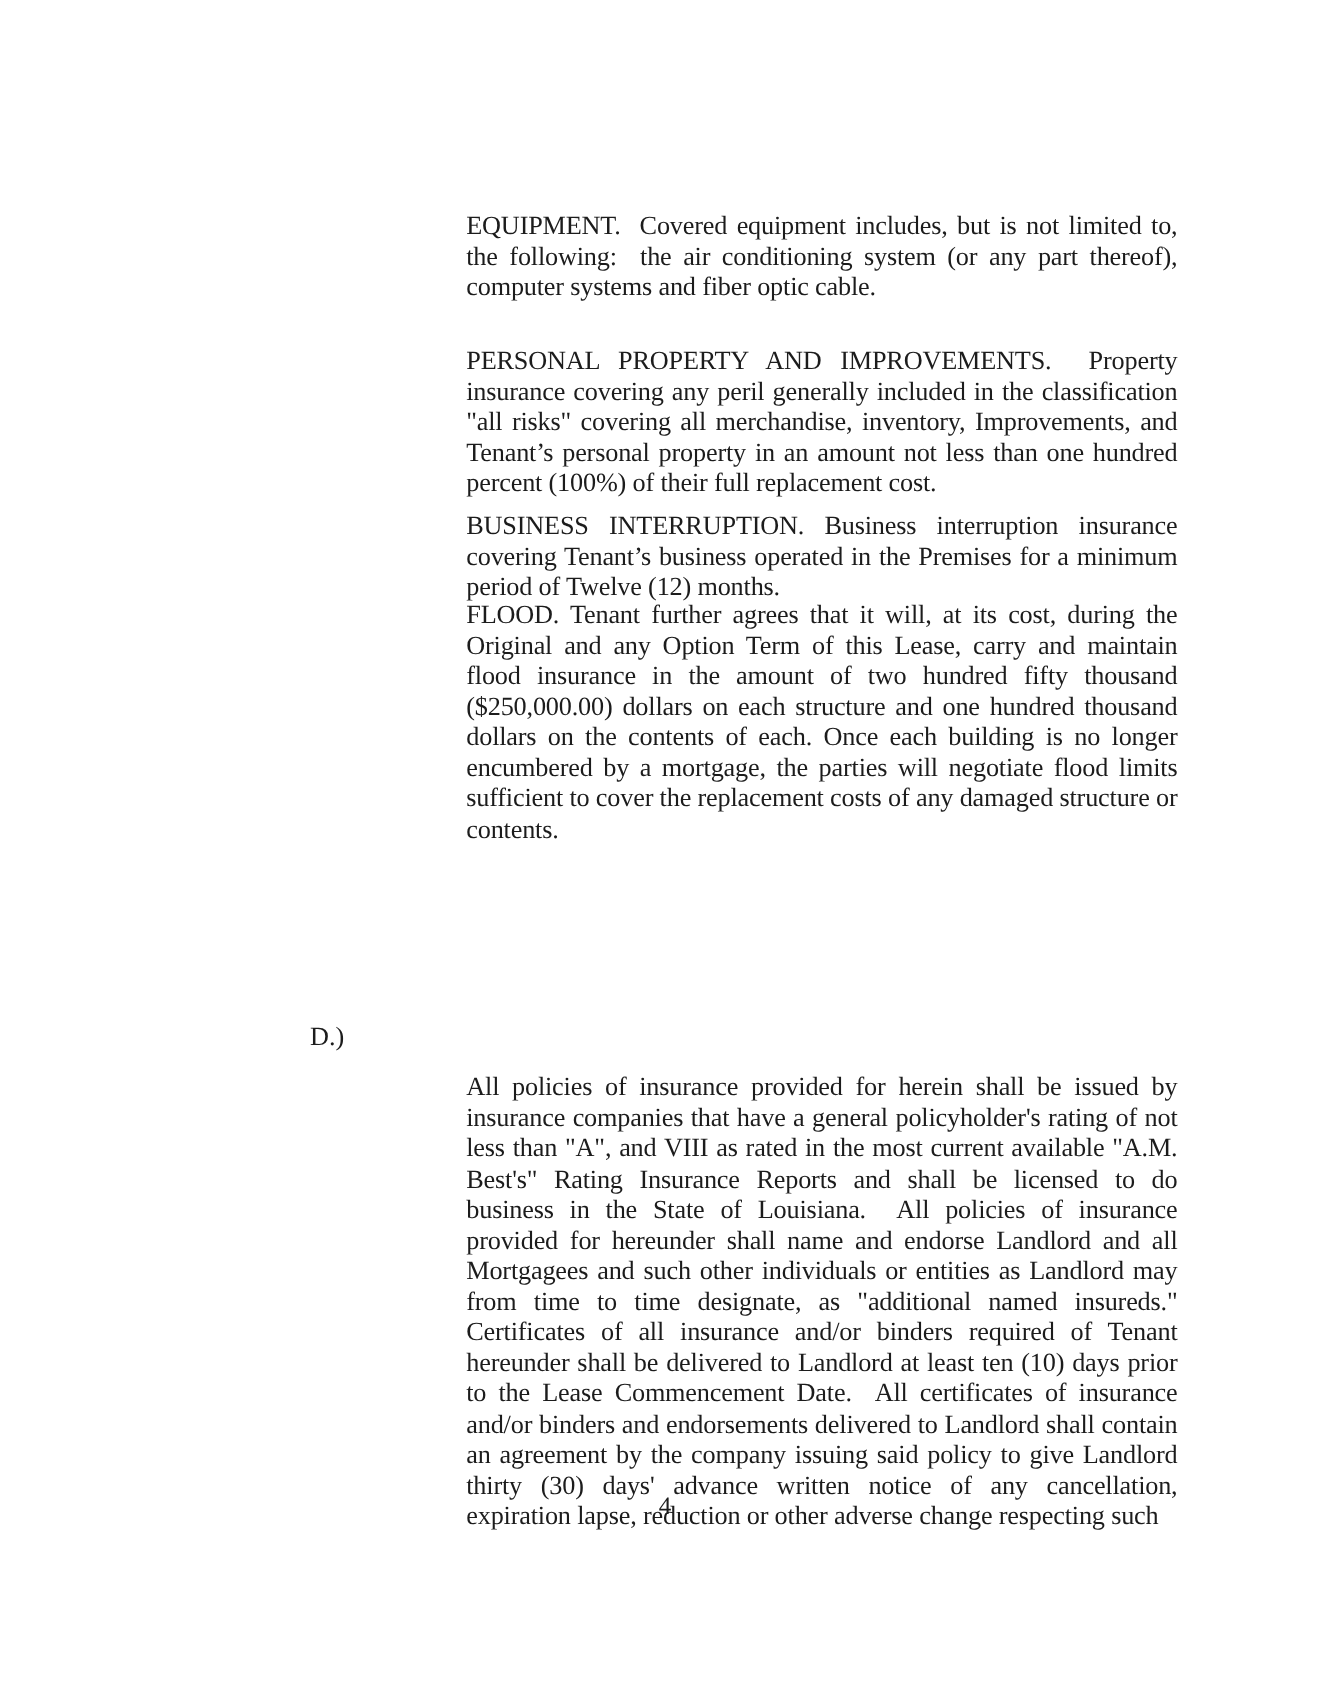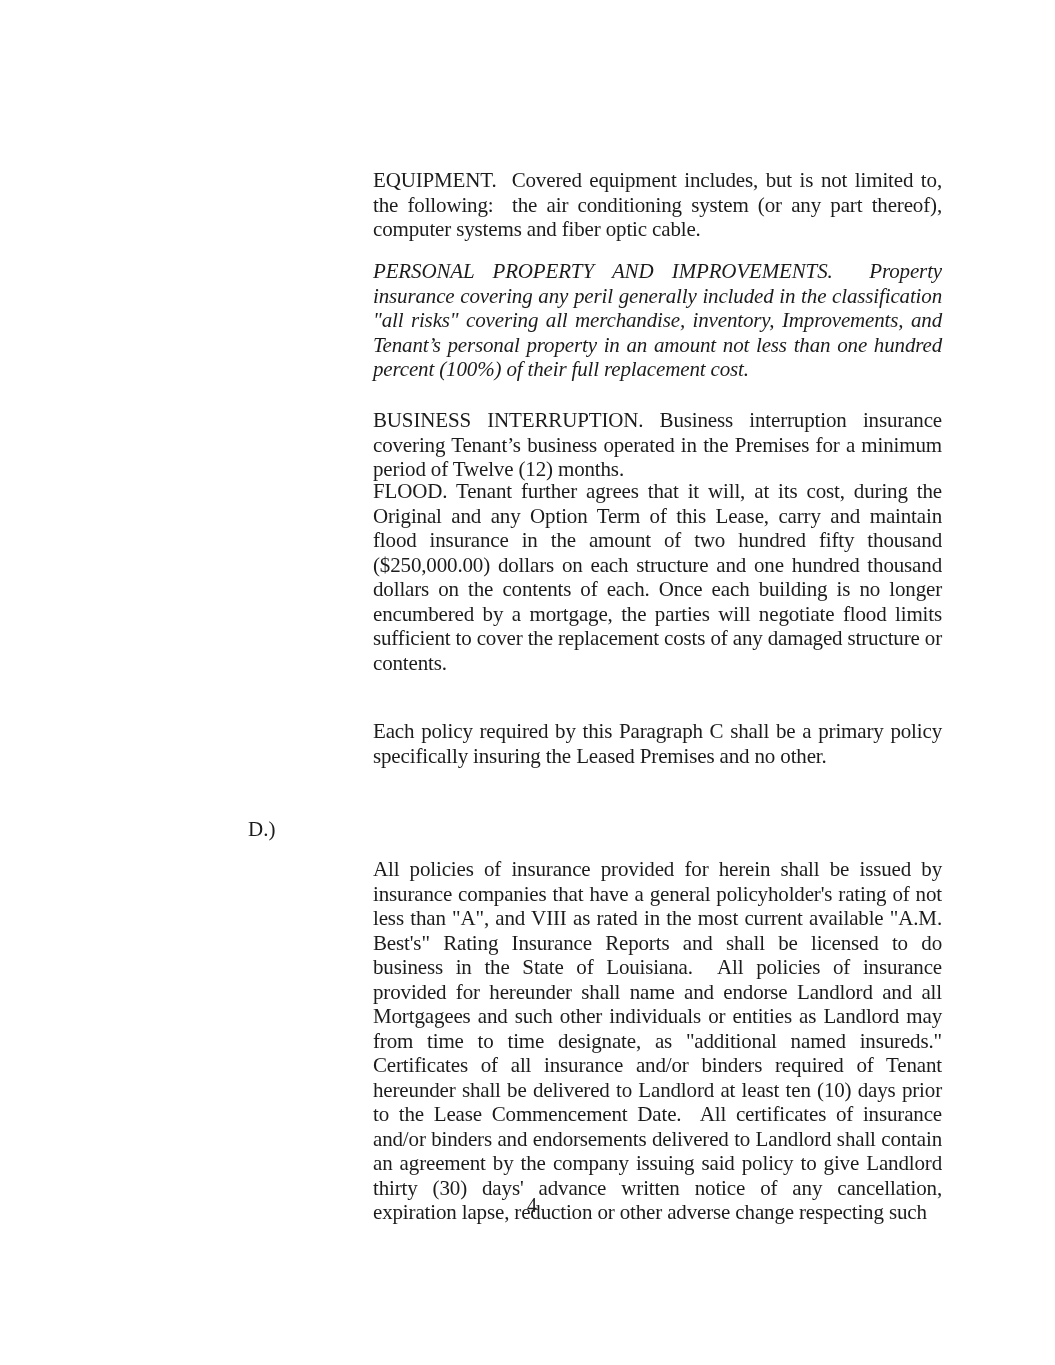--- a/index.html
+++ b/index.html
@@ -28,7 +28,7 @@
     white-space: pre-wrap;
   }
   .p-equipment   { top: 168px; }
-  .p-personal    { top: 259px; font-style: italic; }
+  .p-personal    { top: 276px; }
   .p-business    { top: 408px; }
   .p-flood       { top: 479px; }
   .p-primary     { top: 719px; }

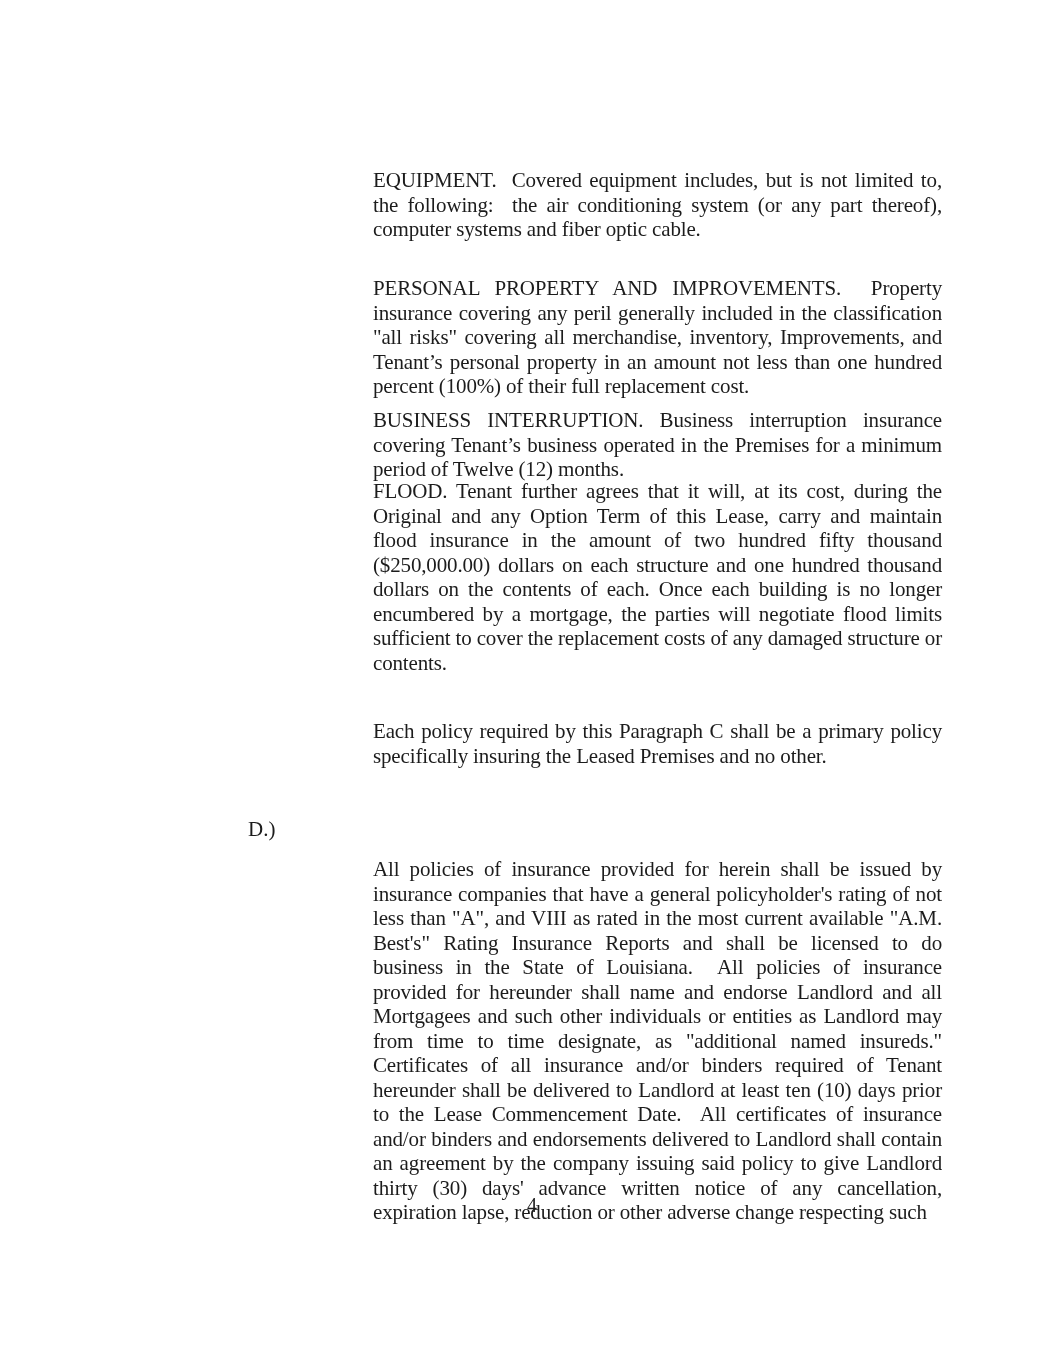--- a/index.html
+++ b/index.html
@@ -61,7 +61,6 @@
 
   <p class="para p-flood">FLOOD. Tenant further agrees that it will, at its cost, during the Original and any Option Term of this Lease, carry and maintain flood insurance in the amount of two hundred fifty thousand ($250,000.00) dollars on each structure and one hundred thousand dollars on the contents of each. Once each building is no longer encumbered by a mortgage, the parties will negotiate flood limits sufficient to cover the replacement costs of any damaged structure or contents.</p>
 
-  <p class="para p-primary">Each policy required by this Paragraph C shall be a primary policy specifically insuring the Leased Premises and no other.</p>
 
   <span class="d-label">D.)</span>
 

